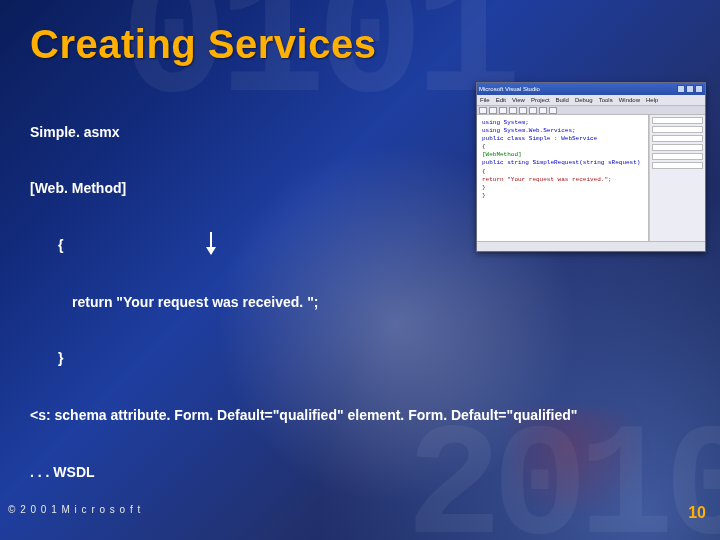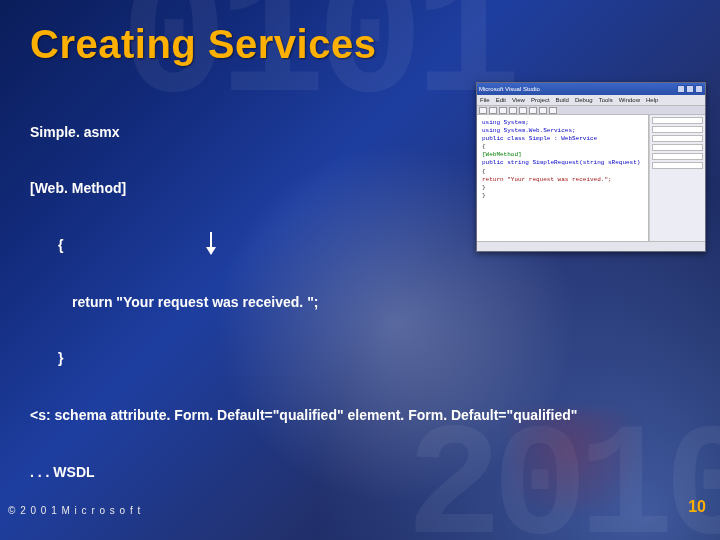--- a/index.html
+++ b/index.html
@@ -103,8 +103,8 @@
   .ide .status { height:10px; background:#e4e4ec; border-top:1px solid #bbb; }
 
   .footer {
-    position: absolute; left: 0; right: 0; bottom: 24px;
-    display: flex; justify-content: space-between; align-items: flex-end;
+    position: absolute; left: 0; right: 0; bottom: 18px;
+    display: flex; justify-content: space-between; align-items: flex-start;
     padding: 0 14px 0 8px;
     font-size: 10px;
     color: #e8e8e8;

